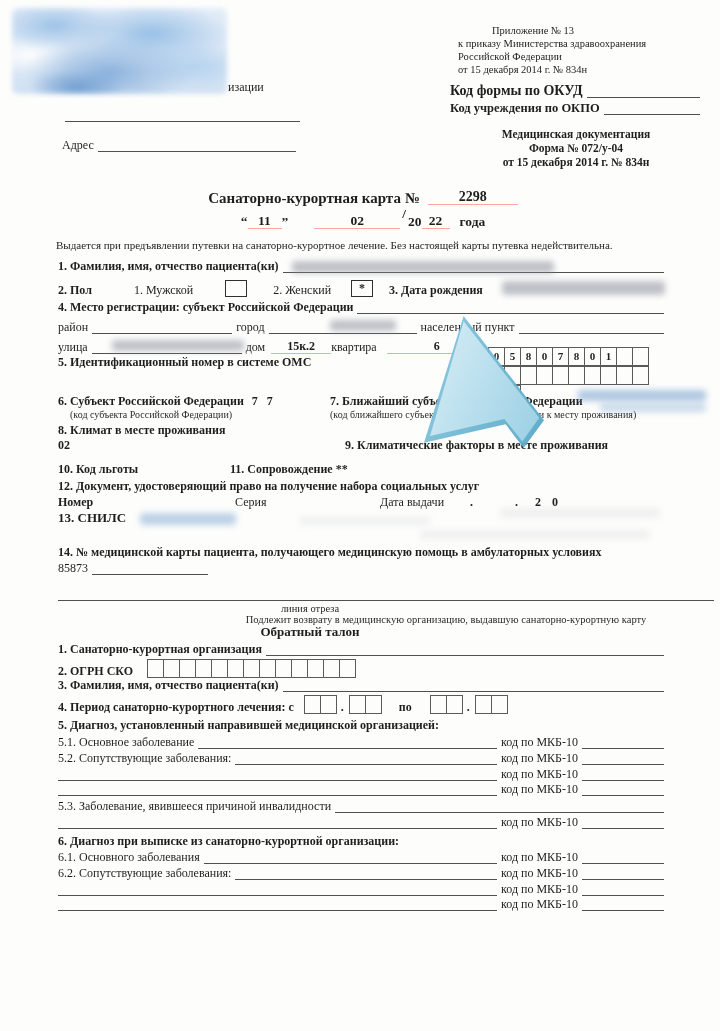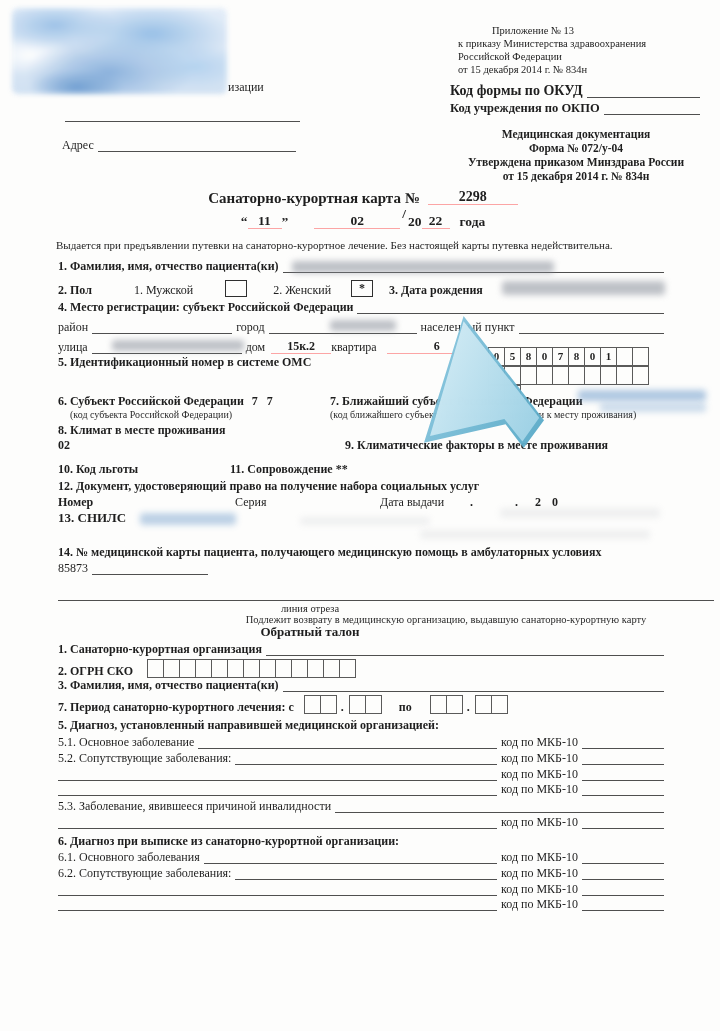--- a/index.html
+++ b/index.html
@@ -74,7 +74,6 @@
   <div style="position:absolute;left:438px;right:6px;top:127px;text-align:center;font-weight:bold;font-size:11.5px;line-height:14px;">
     <div>Медицинская документация</div>
     <div>Форма № 072/у-04</div>
-    <div>Утверждена приказом Минздрава России</div>
     <div>от 15 декабря 2014 г. № 834н</div>
   </div>
 

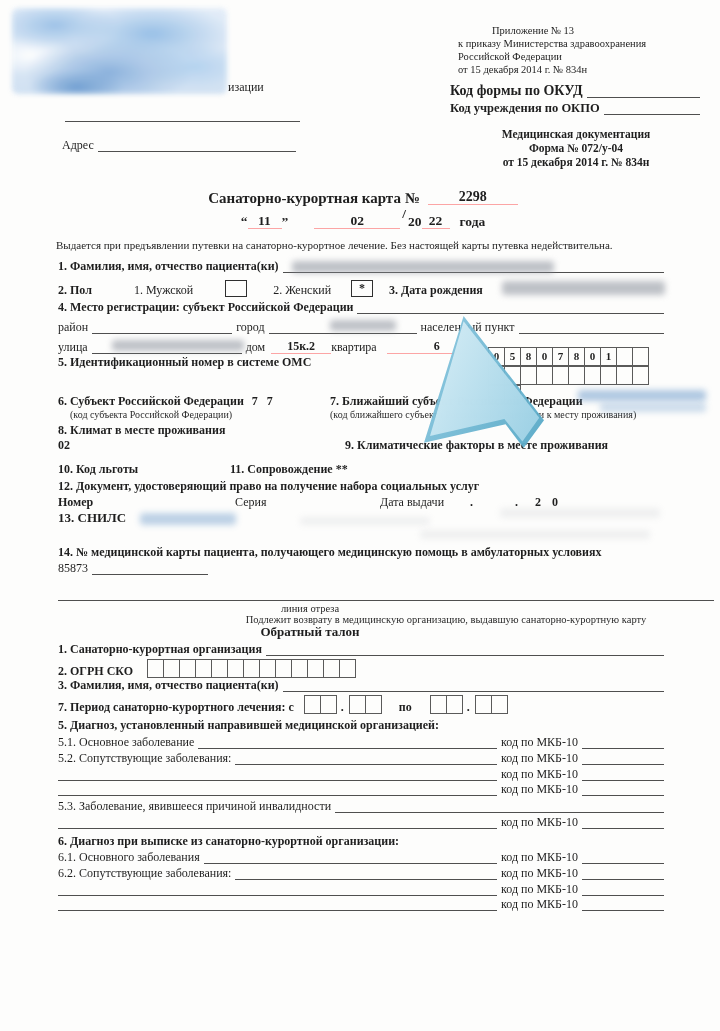--- a/index.html
+++ b/index.html
@@ -262,7 +262,7 @@
     <span class="fill"></span>
   </div>
   <div class="row" style="top:695px;">
-    <span class="b">7. Период санаторно-курортного лечения: с</span>
+    <span class="b">4. Период санаторно-курортного лечения: с</span>
     <span style="display:flex;margin-left:10px;">
         <span class="cell"></span>
         <span class="cell"></span>

